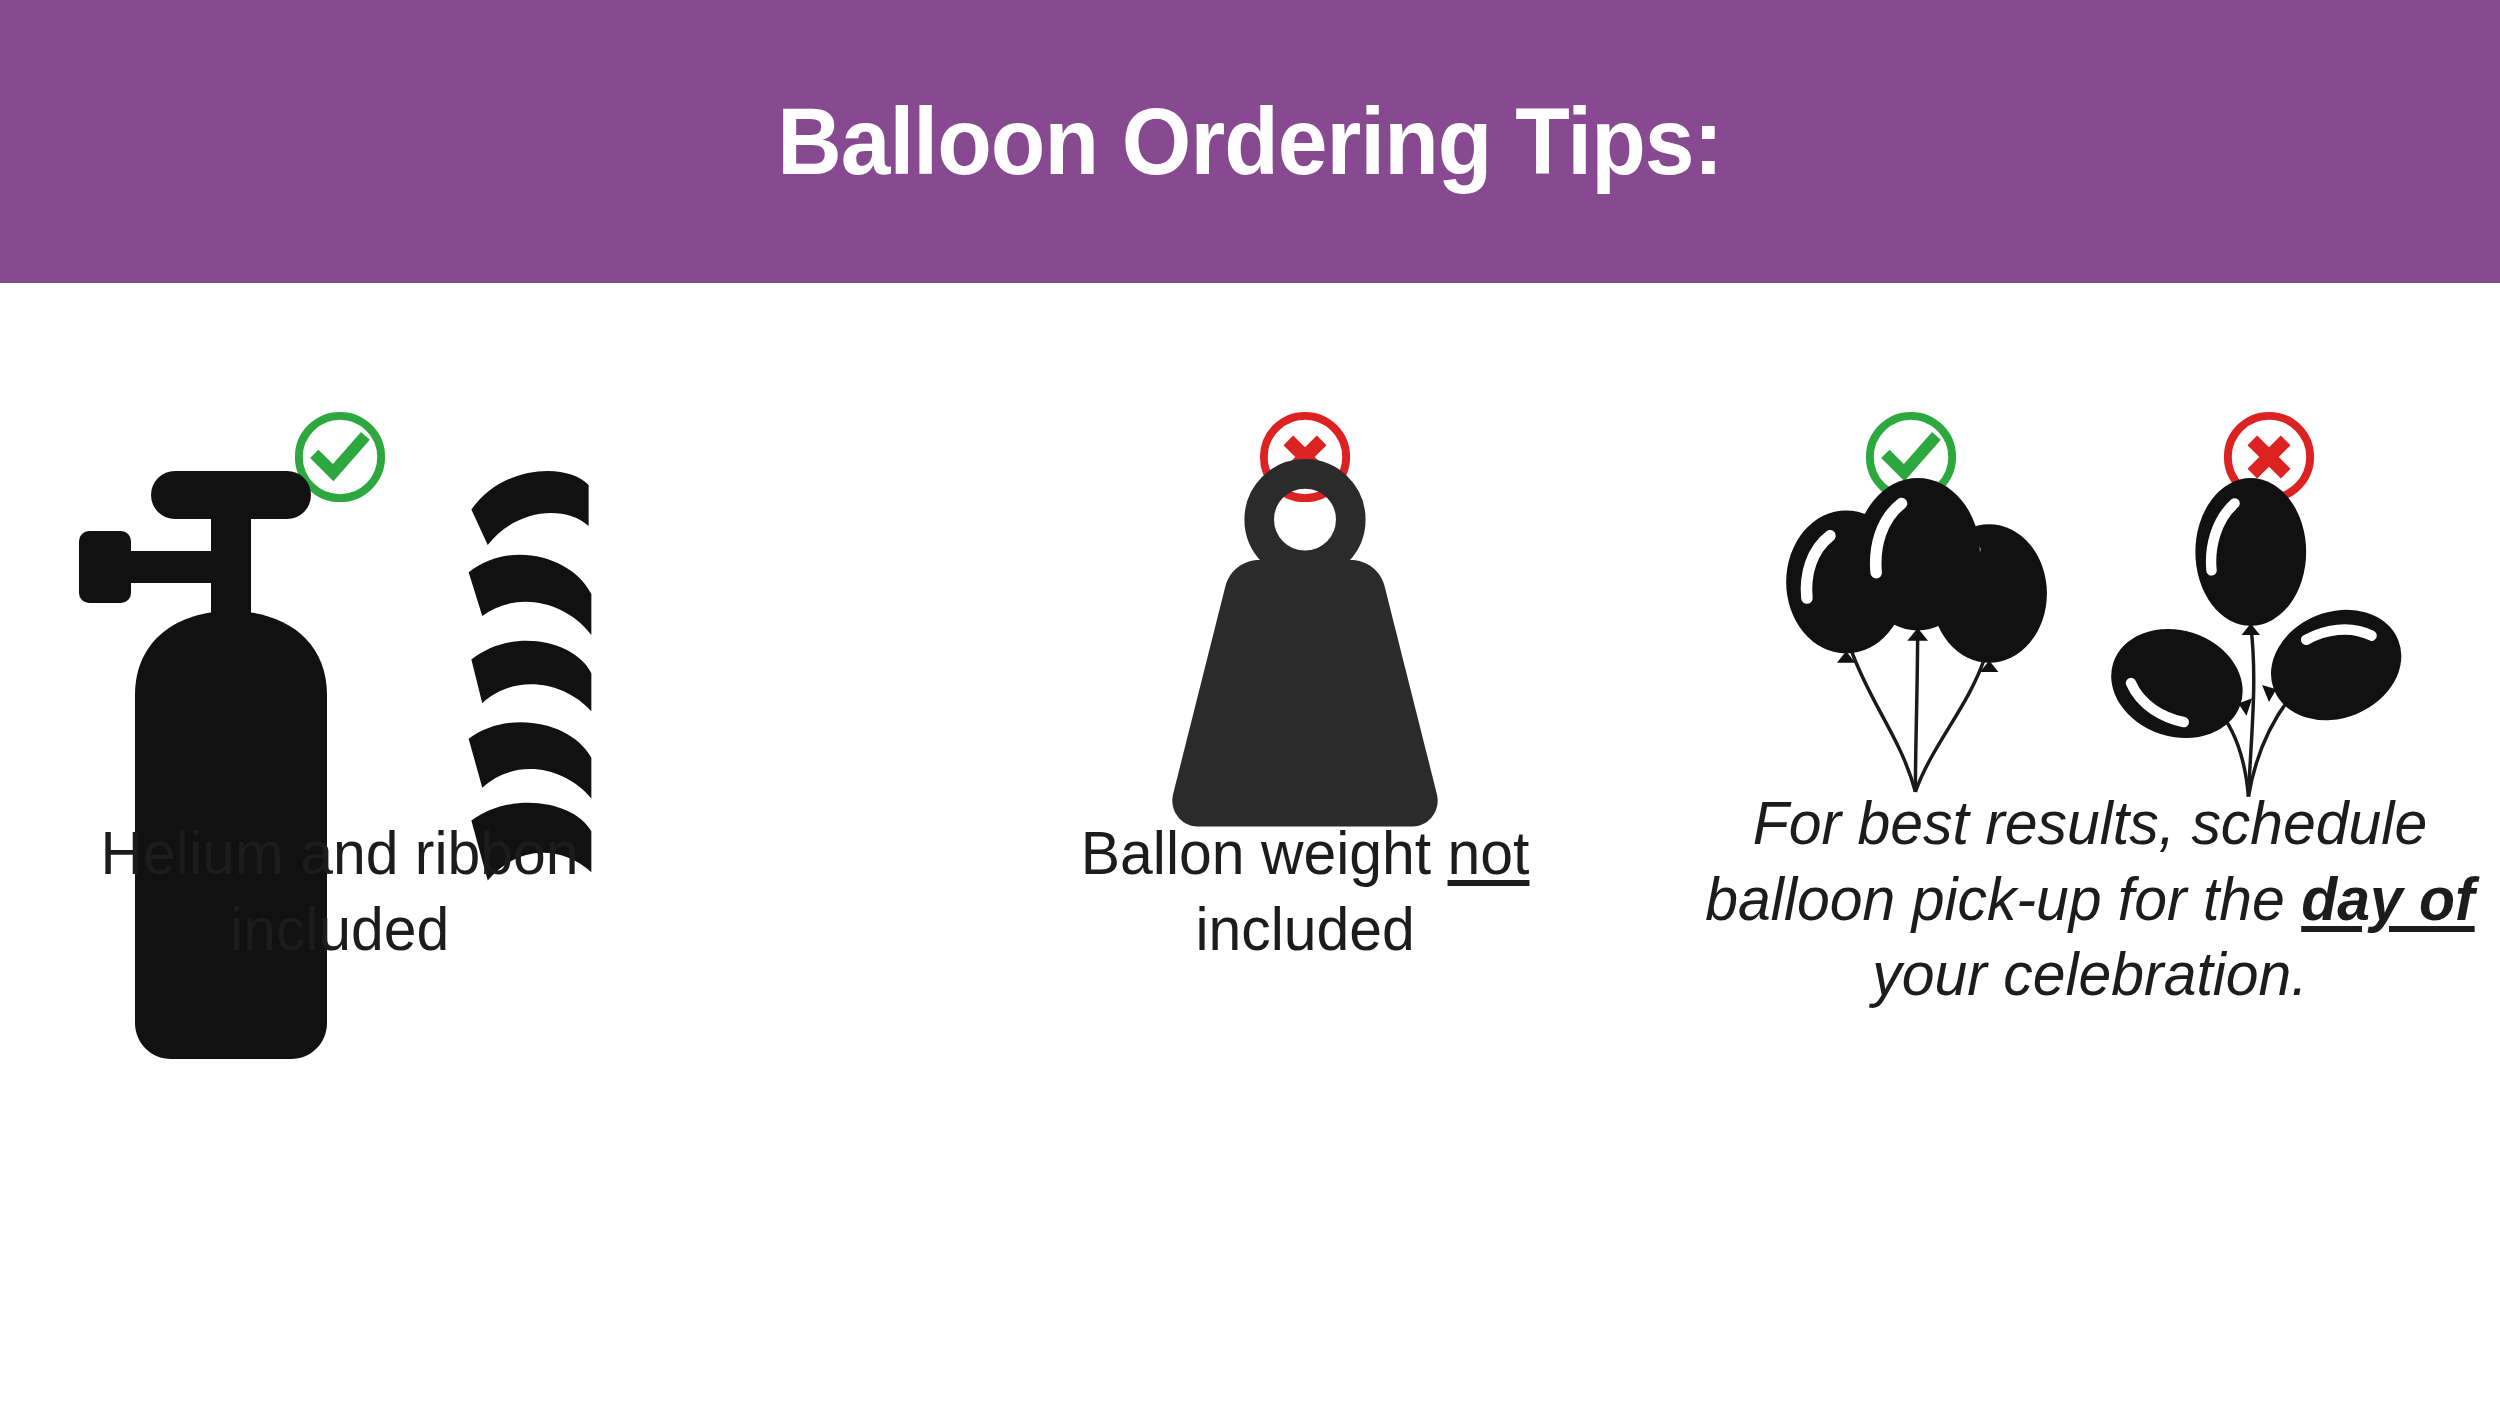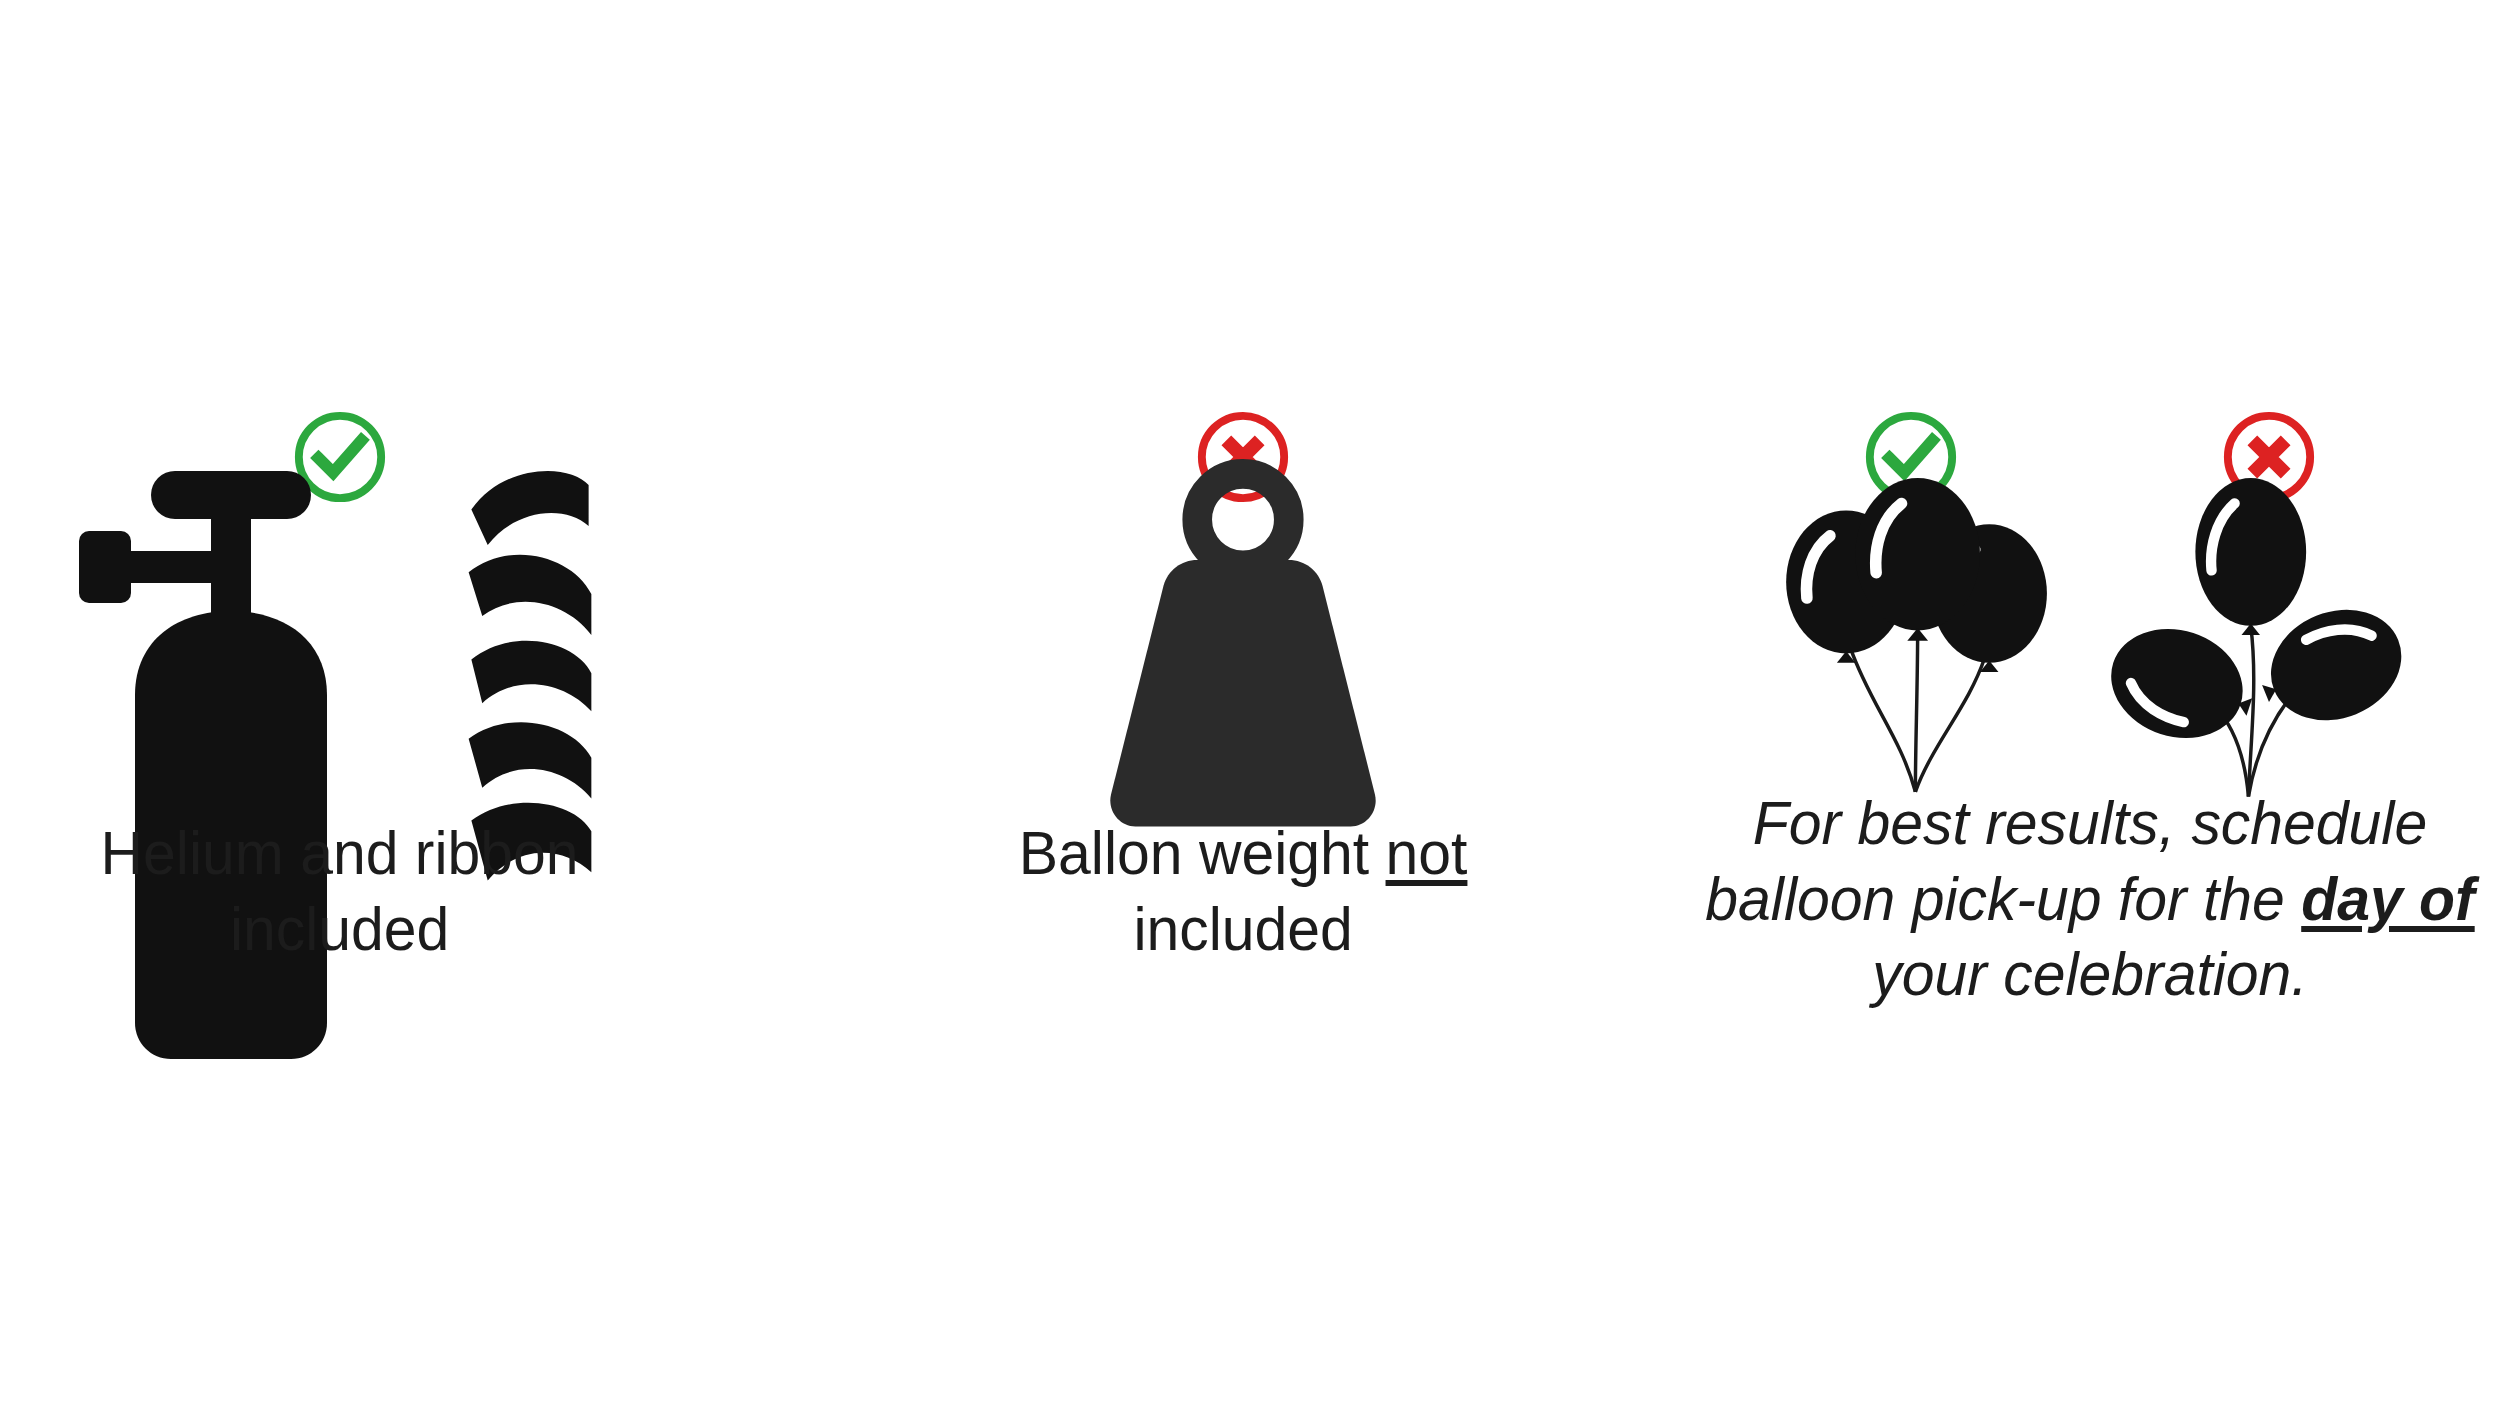--- a/index.html
+++ b/index.html
@@ -127,6 +127,9 @@
 
 <div class="poster">
 
+  <div class="header-band">
+    <div class="header-title">Balloon Ordering Tips:</div>
+  </div>
 
   <div class="content">
 

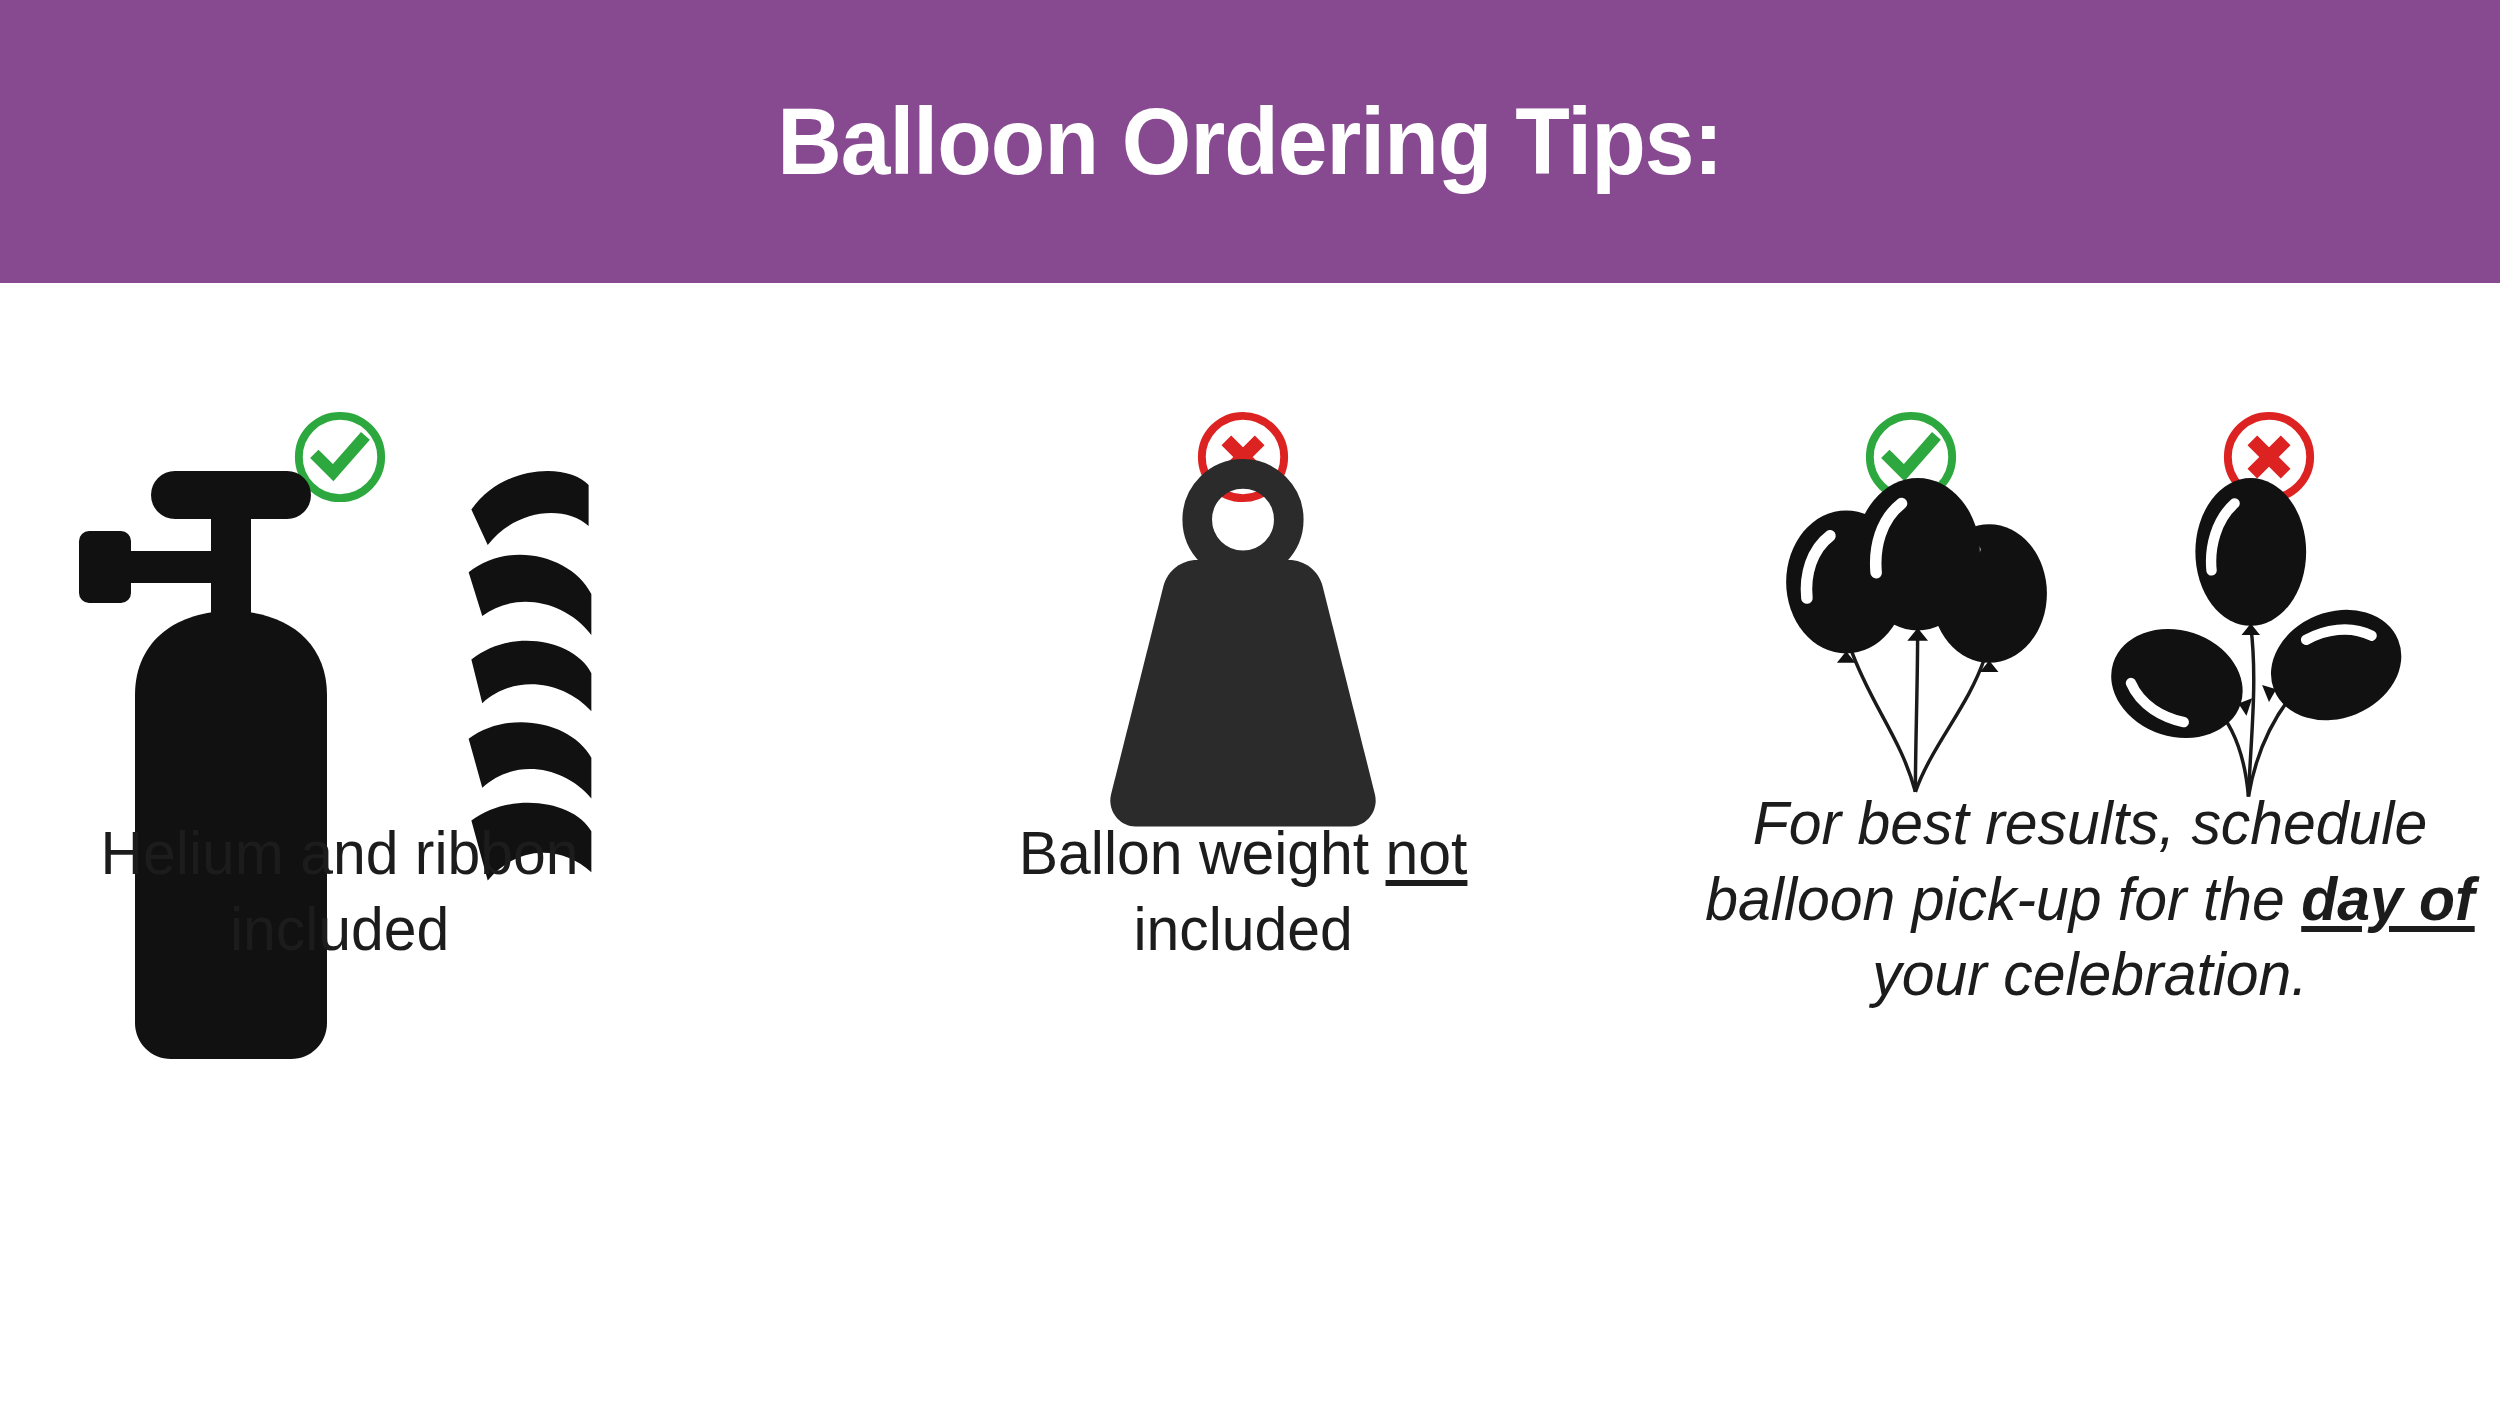--- a/index.html
+++ b/index.html
@@ -63,7 +63,7 @@
     align-items: center;
   }
   .tip-1 { left: 0px;    width: 680px; }
-  .tip-2 { left: 903px;  width: 680px; }
+  .tip-2 { left: 965px;  width: 680px; }
   .tip-3 { left: 1680px; width: 820px; font-style: italic; }
 
   

